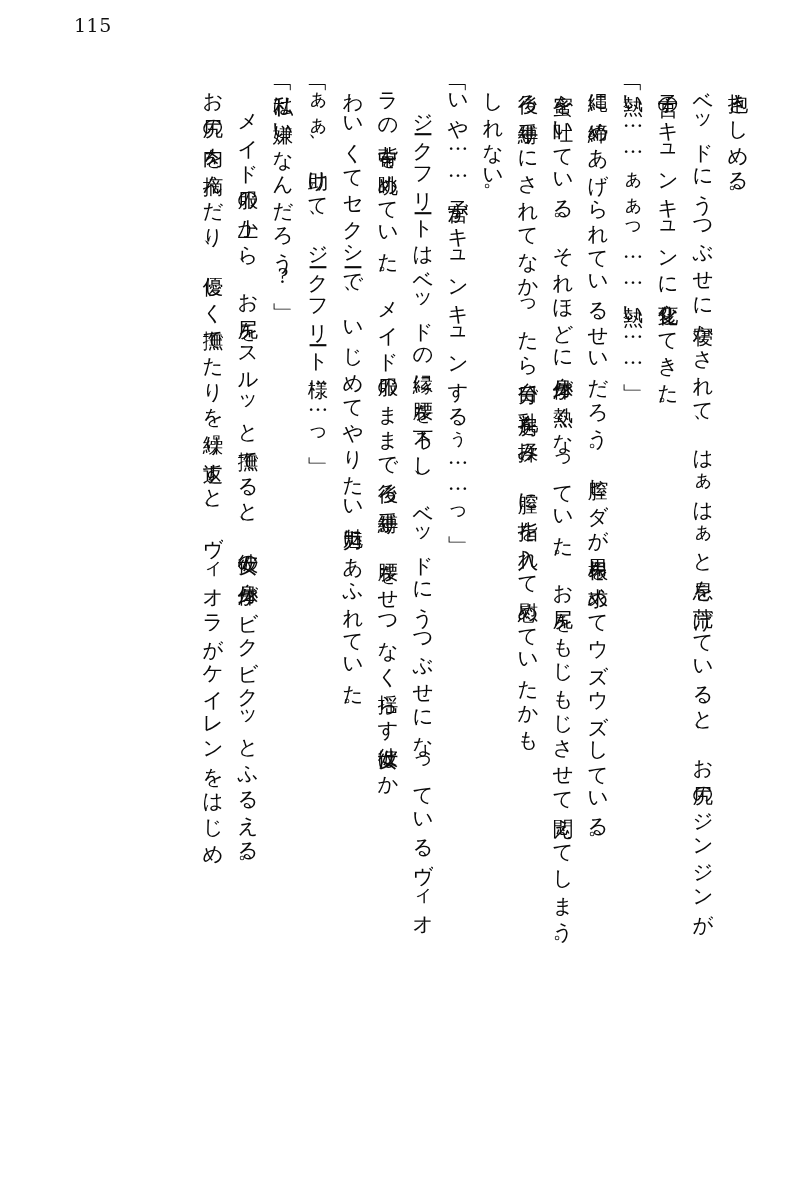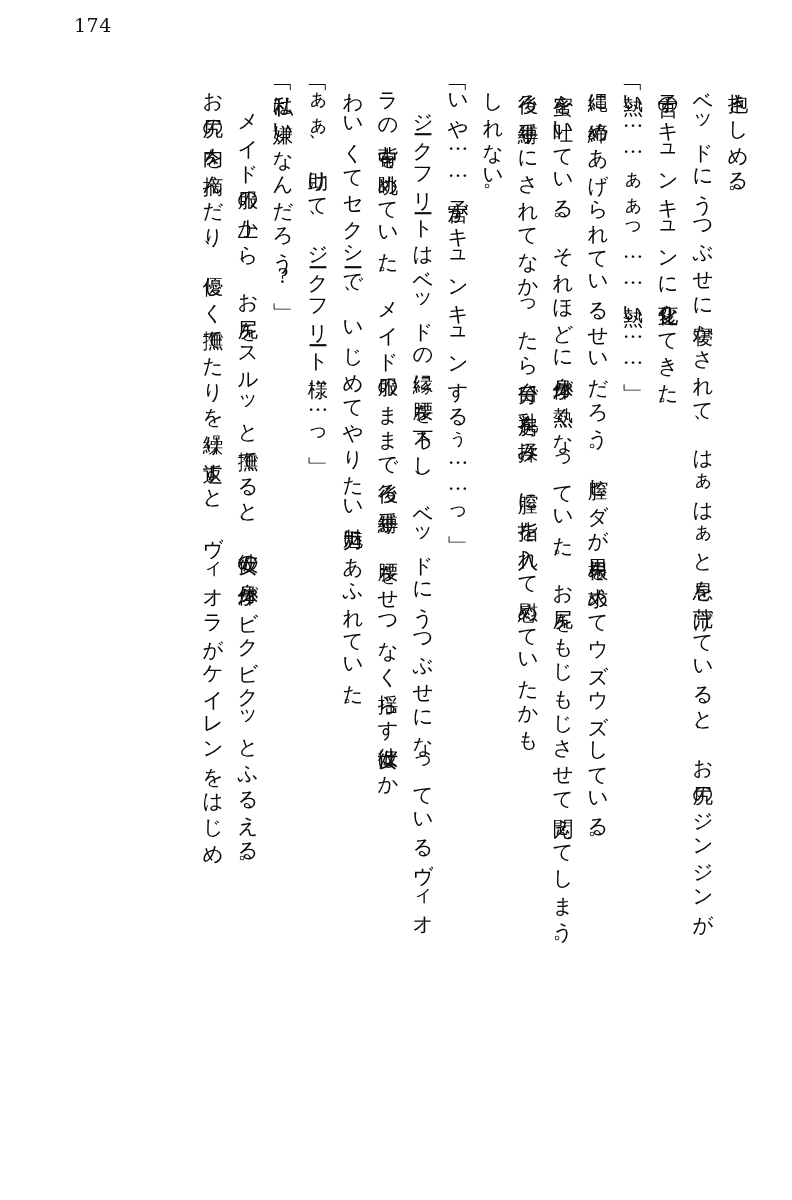--- a/index.html
+++ b/index.html
@@ -63,7 +63,7 @@
 <body>
 
 <div class="page">
-  <div class="page-number">174</div>
+  <div class="page-number">115</div>
   <div class="text-body">
       <div class="vline">抱きしめる。</div>
       <div class="vline">ベッドにうつぶせに寝かされて、はぁはぁと息を荒げていると、お尻のジンジンが</div>

